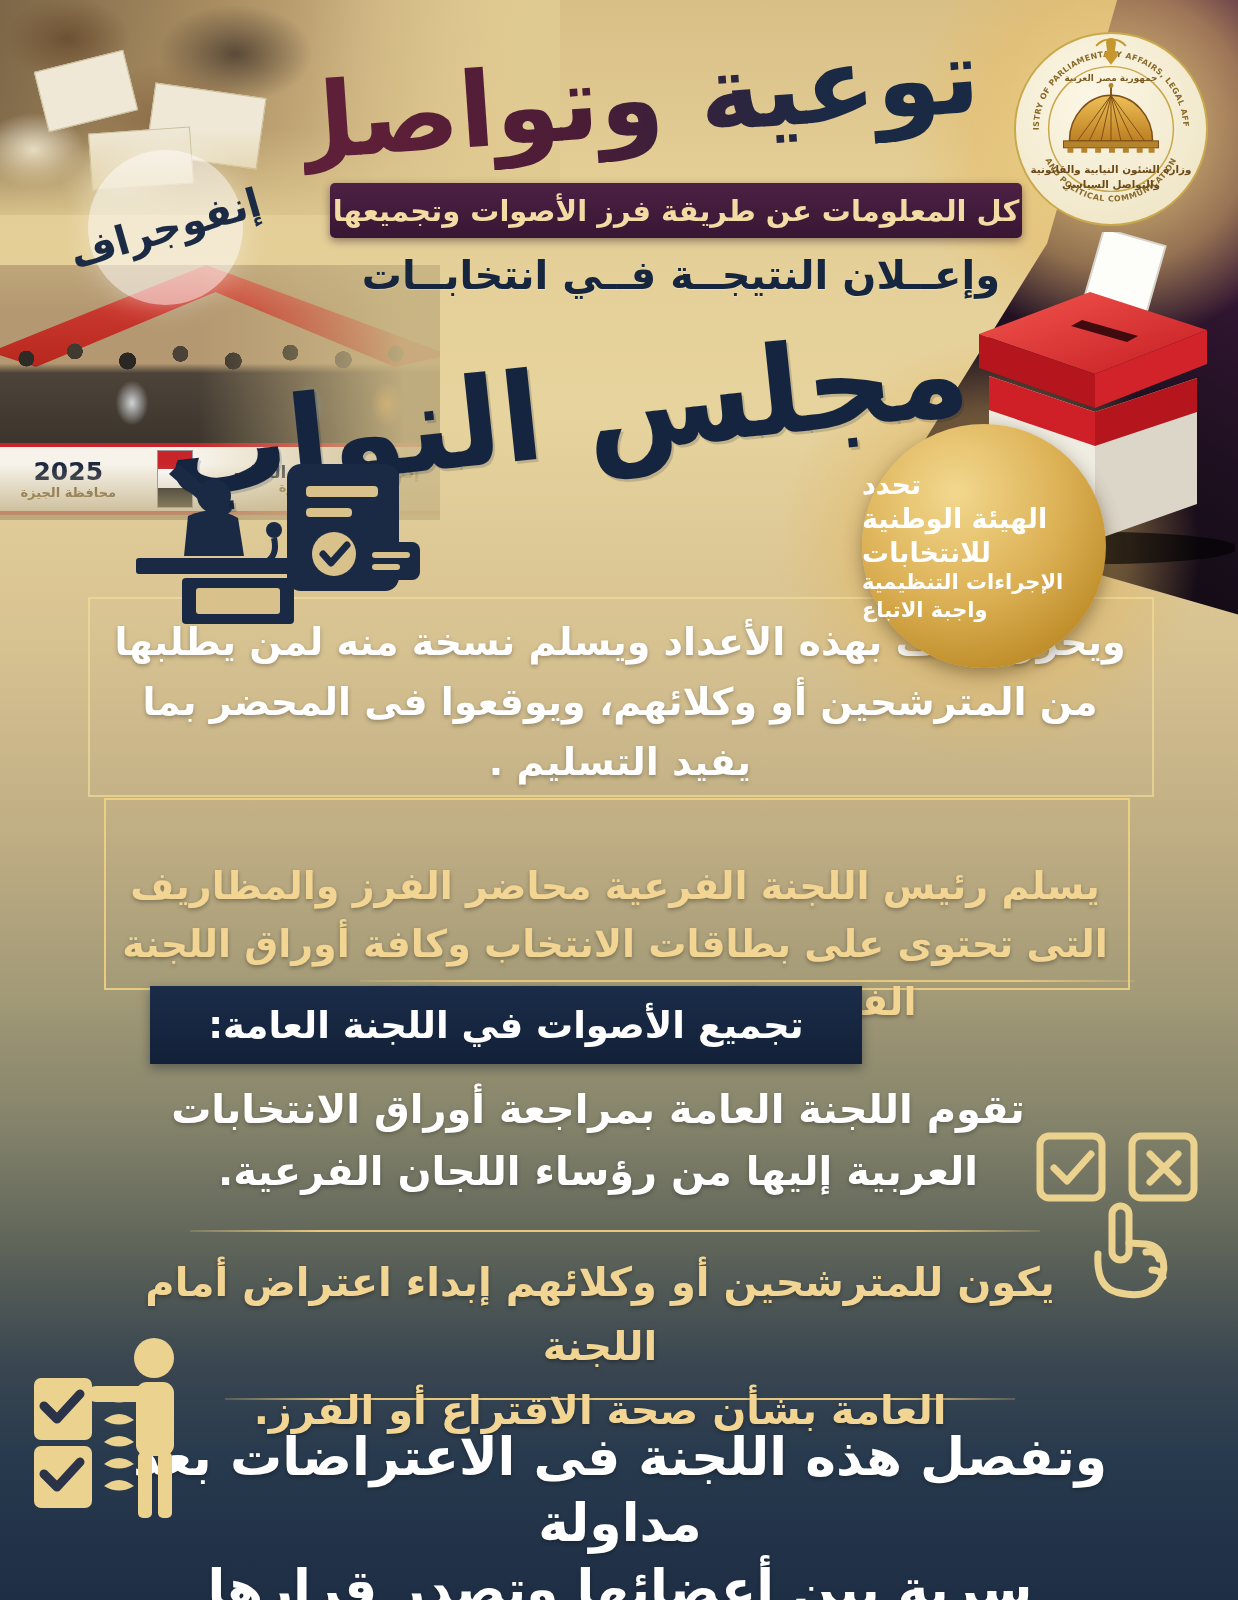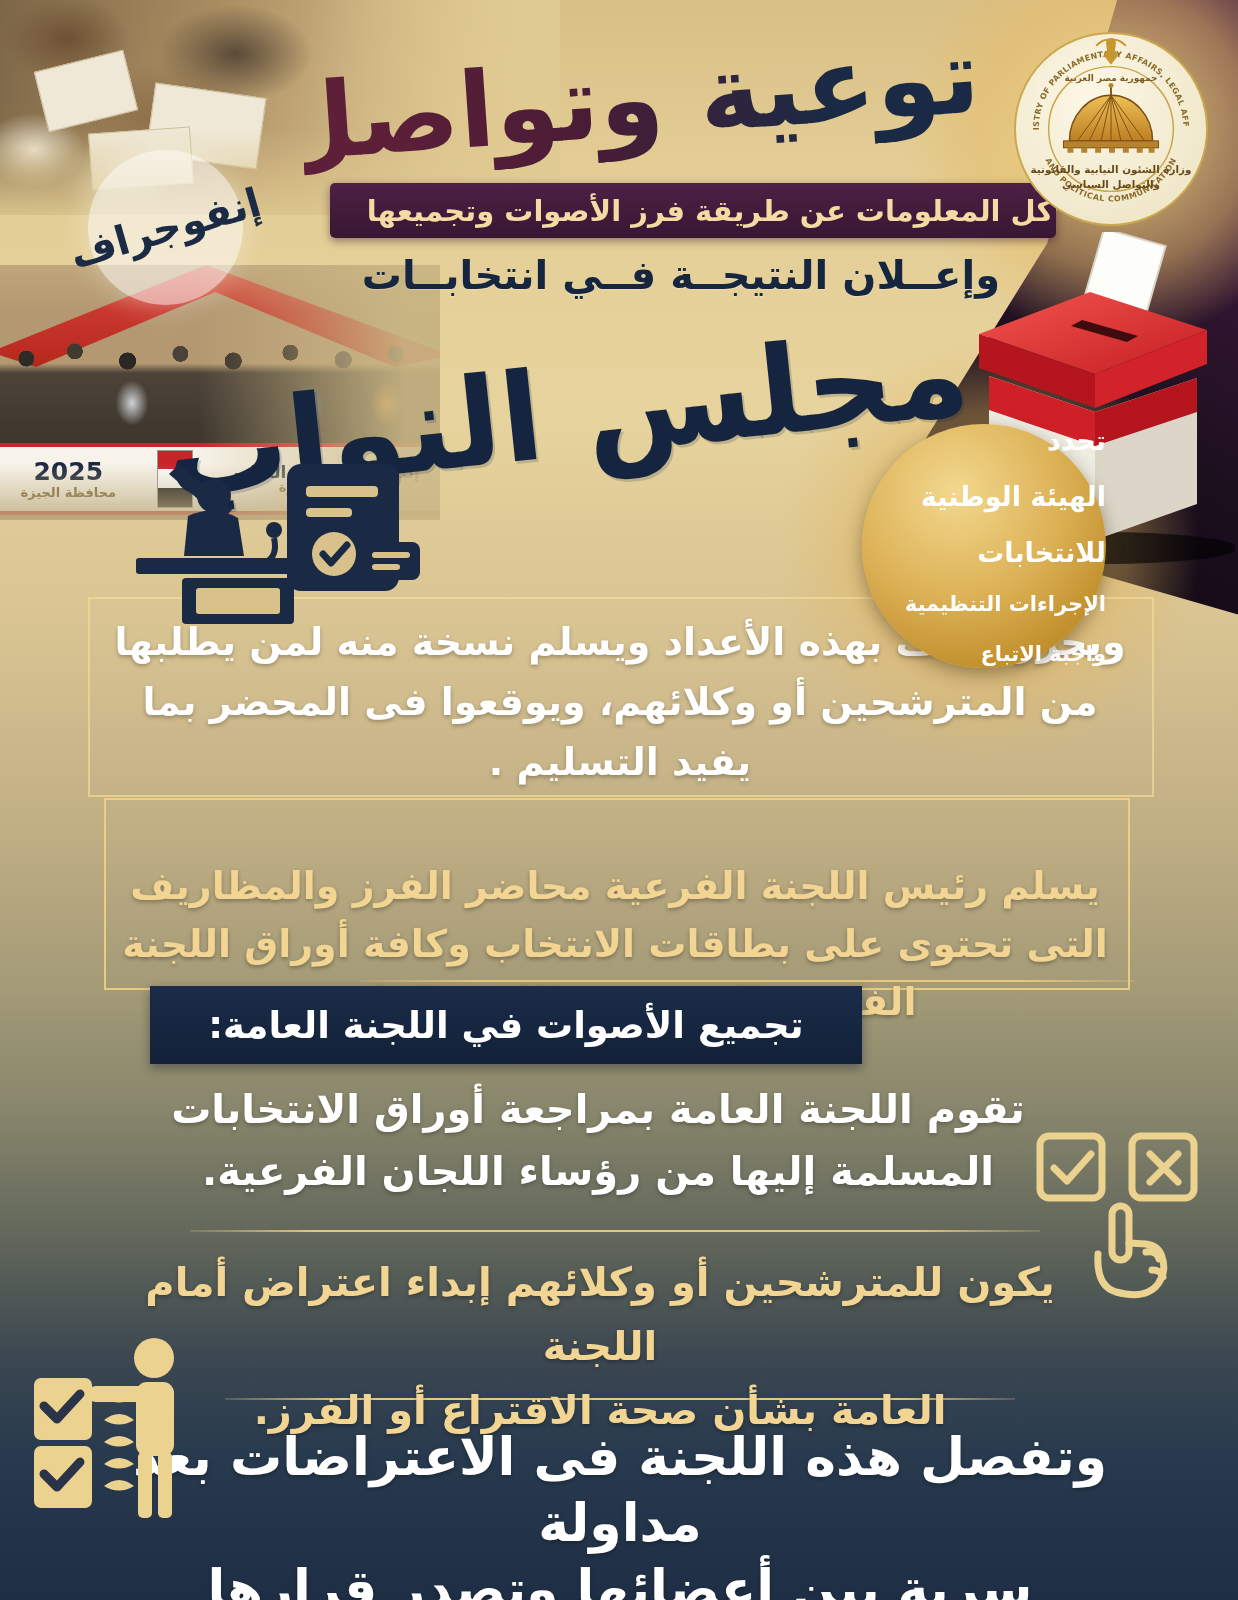--- a/index.html
+++ b/index.html
@@ -112,7 +112,6 @@
     background:linear-gradient(180deg,#4d2144 0%,#381633 100%);
     display:flex;align-items:center;justify-content:center;
     box-shadow:0 3px 8px rgba(40,15,35,.45);
-    padding-left:34px;
   }
   .top-banner span{color:#f3dca4;font-size:29px;font-weight:bold;white-space:nowrap;}
   .subtitle{

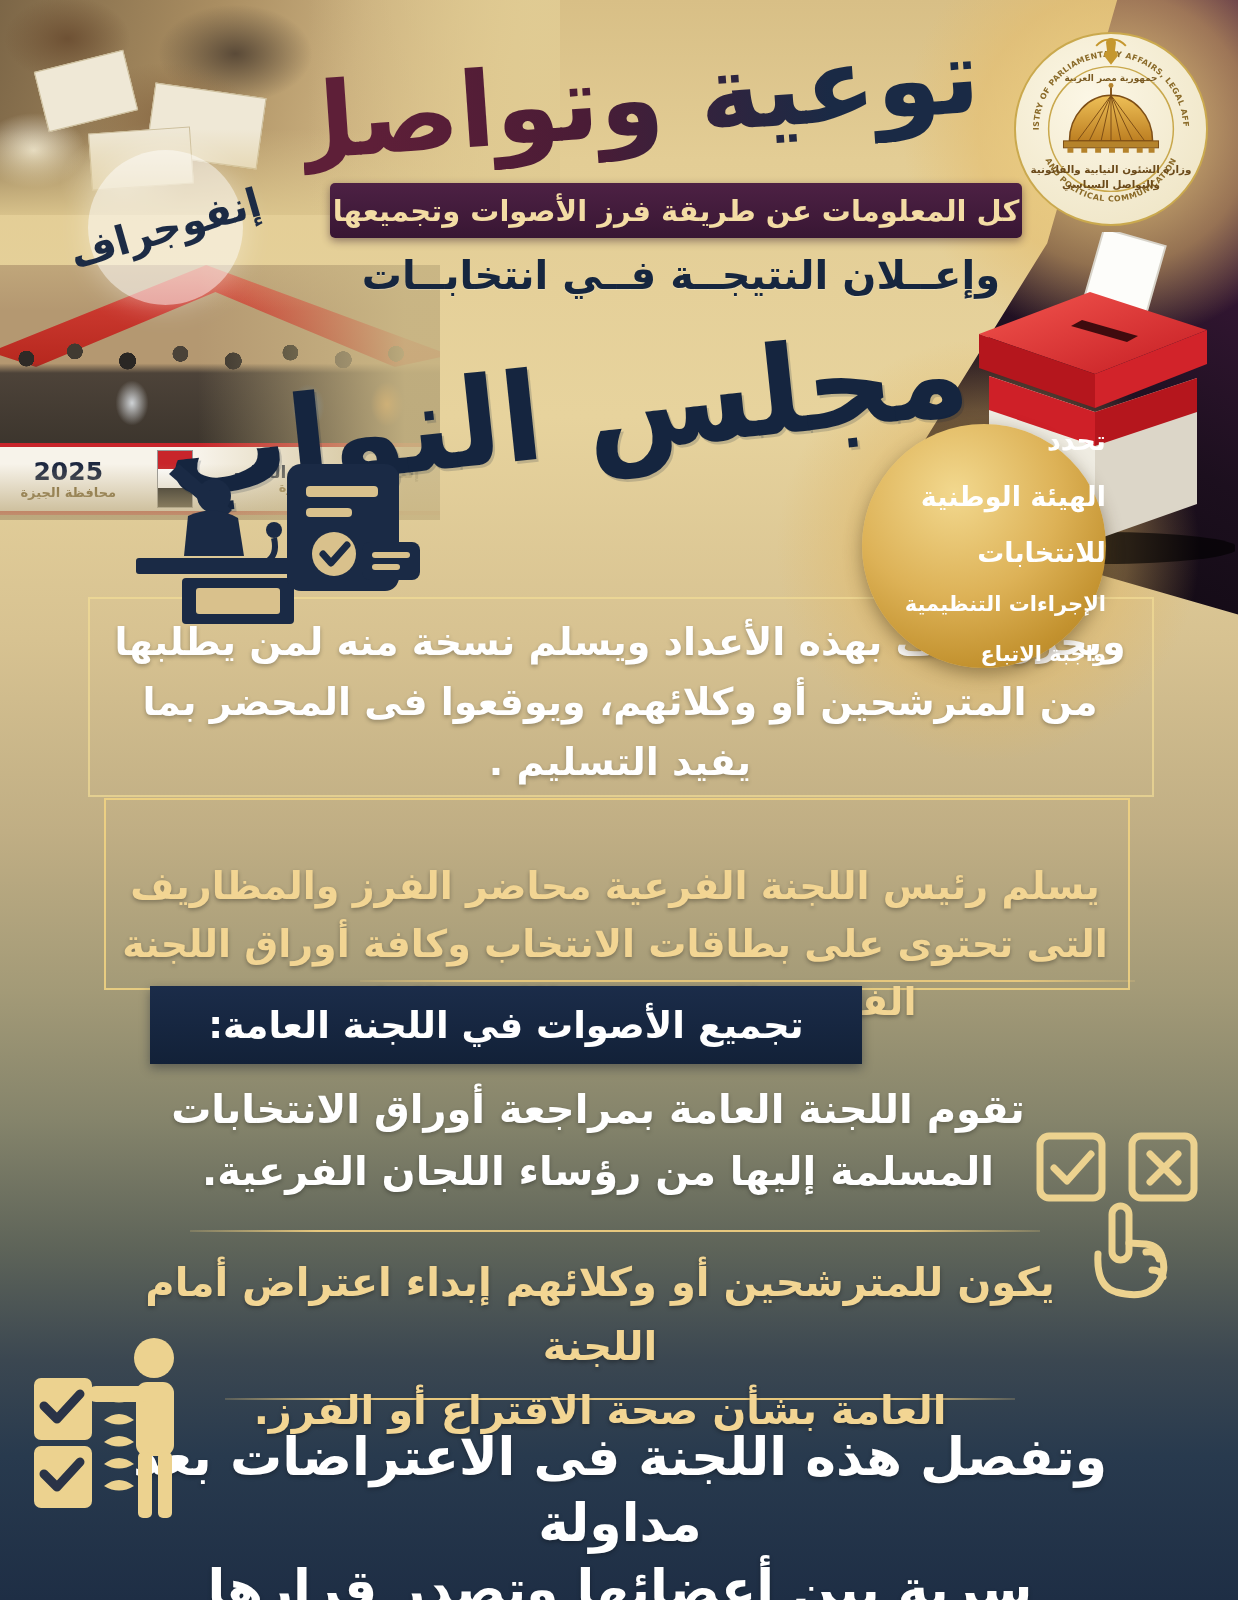--- a/index.html
+++ b/index.html
@@ -135,8 +135,8 @@
     left:862px;top:424px;width:244px;height:244px;border-radius:50%;z-index:6;
     background:radial-gradient(circle at 38% 28%,#f2d88e 0%,#ddb257 45%,#c3922f 75%,#a87a1f 100%);
     box-shadow:0 6px 18px rgba(60,40,10,.45);
-    display:flex;flex-direction:column;align-items:flex-start;justify-content:center;
-    text-align:center;color:#fff;gap:22px;
+    display:flex;flex-direction:column;align-items:flex-end;justify-content:center;
+    text-align:center;color:#fff;
   }
   .gold-badge .b1{font-size:27px;font-weight:bold;line-height:1.25;}
   .gold-badge .b2{font-size:21px;font-weight:bold;line-height:1.3;}

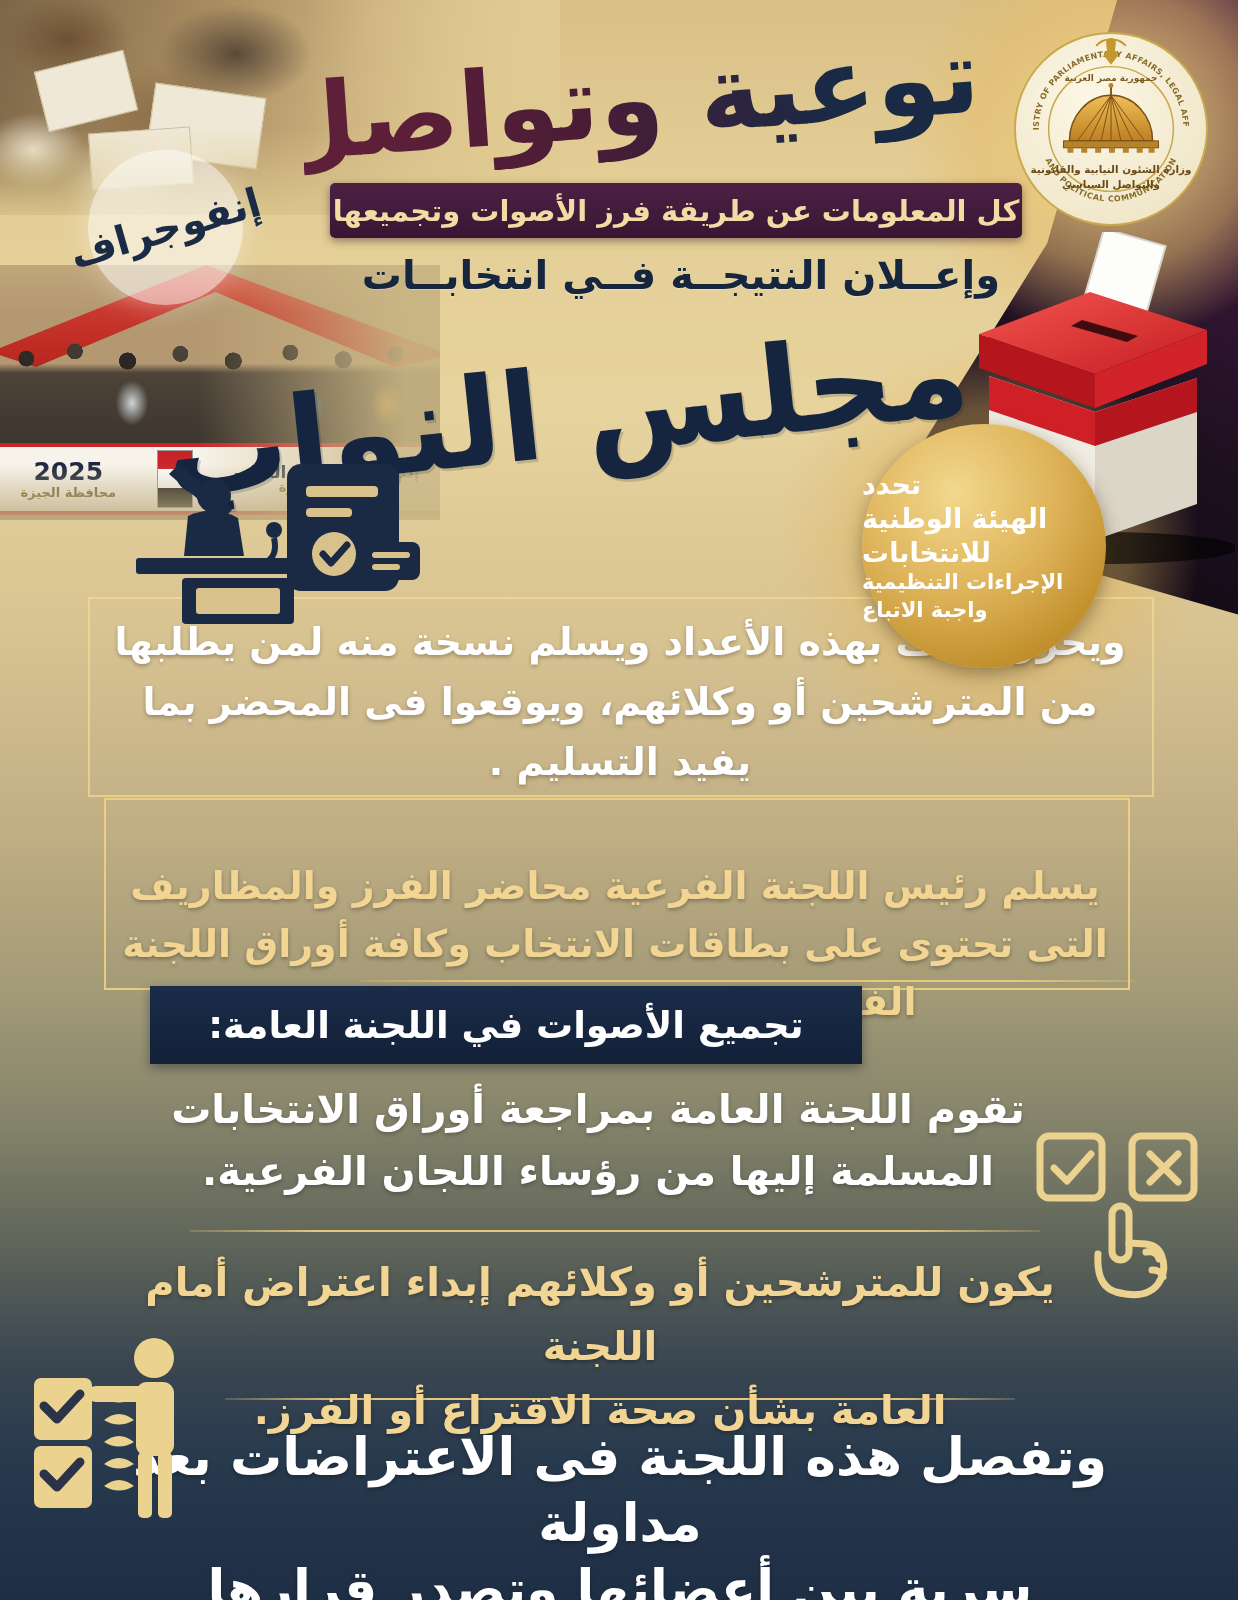--- a/index.html
+++ b/index.html
@@ -339,7 +339,7 @@
 
   <div class="abs body-txt t-white s3-body">
     <span class="line">تقوم اللجنة العامة بمراجعة أوراق الانتخابات</span>
-    <span class="line">المسلمة إليها من رؤساء اللجان الفرعية.</span>
+    <span class="line">العربية إليها من رؤساء اللجان الفرعية.</span>
   </div>
 
   <svg class="abs icon icon-check" viewBox="0 0 190 200">

